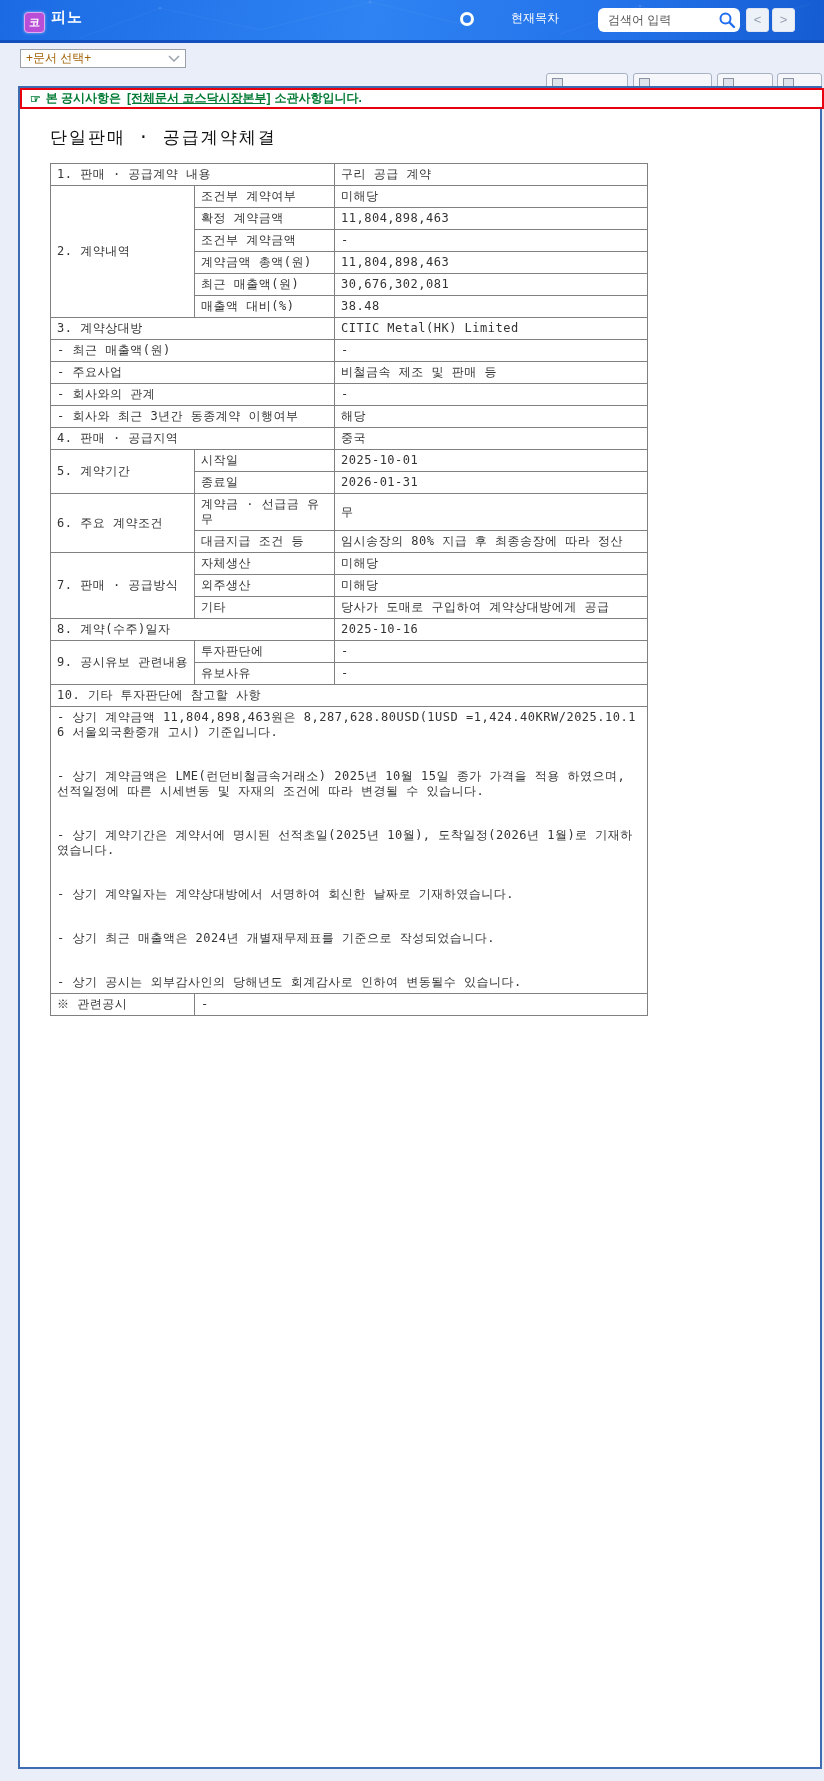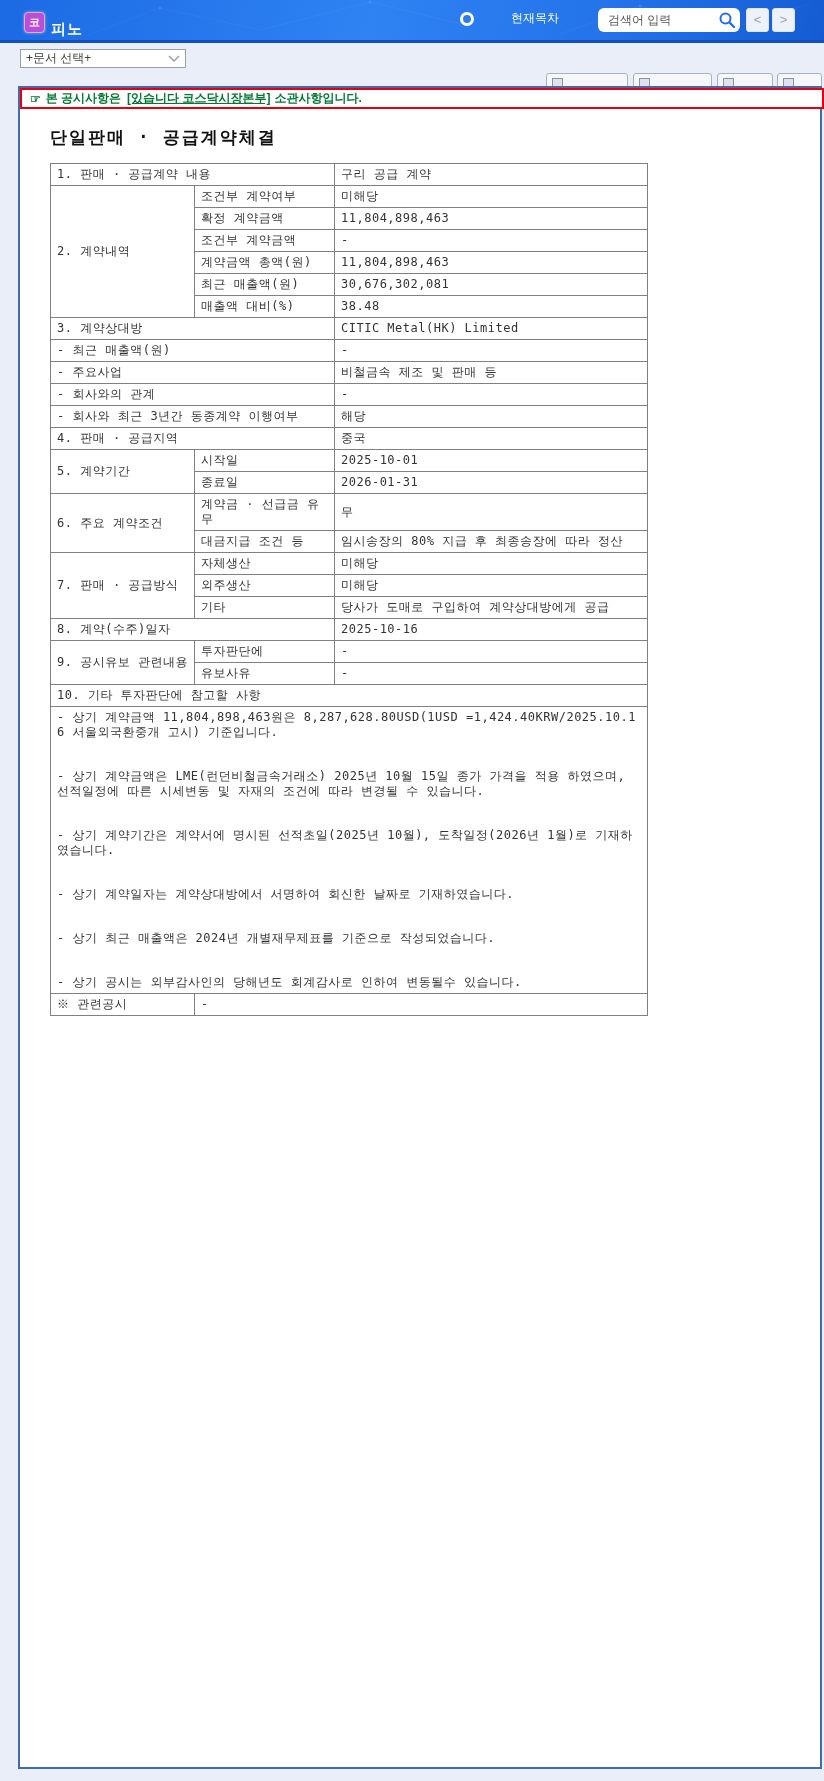--- a/index.html
+++ b/index.html
@@ -21,7 +21,7 @@
     color:#fff;font-size:11px;font-weight:bold;line-height:19px;text-align:center;
     box-shadow:0 0 3px rgba(255,255,255,.5);
   }
-  .company-name{position:absolute;left:51px;top:20px;color:#fff;font-size:15px;font-weight:bold;letter-spacing:1px;}
+  .company-name{position:absolute;left:51px;top:8px;color:#fff;font-size:15px;font-weight:bold;letter-spacing:1px;}
   .radio-group{position:absolute;left:460px;top:10px;display:flex;align-items:center;color:#fff;font-size:12px;gap:33px;}
   .radio-ring{width:14px;height:14px;border-radius:50%;border:3px solid #fff;background:transparent;box-sizing:border-box;margin-right:4px;}
   .radio-solid{width:13px;height:13px;border-radius:50%;background:#fff;margin:0 4px 0 16px;}

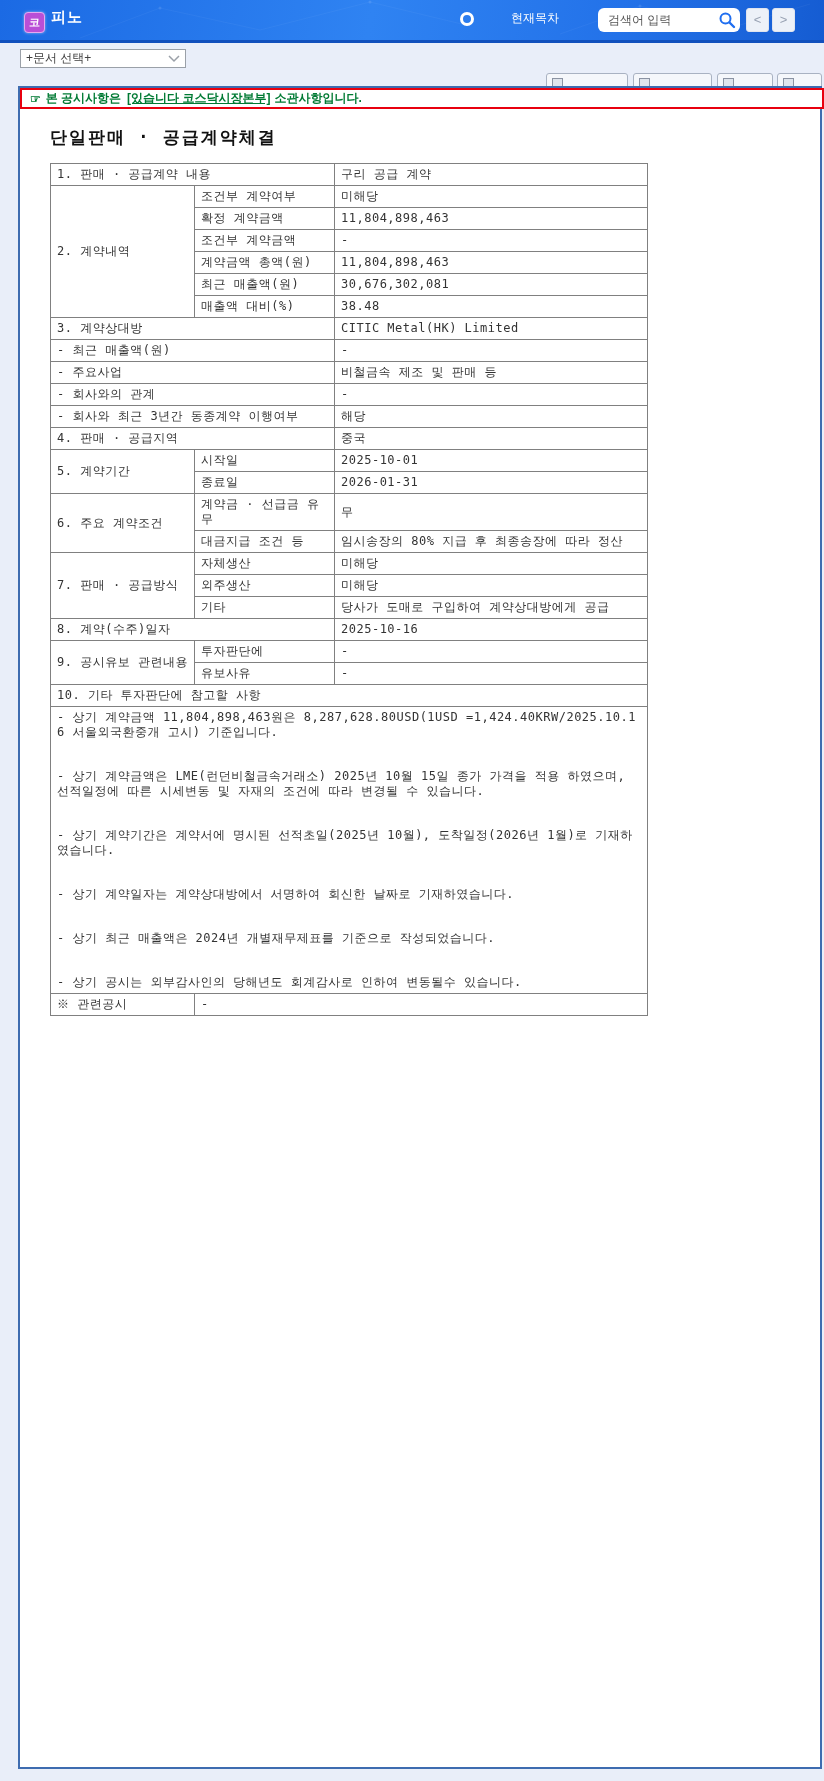--- a/index.html
+++ b/index.html
@@ -40,7 +40,7 @@
   .doc-select{
     position:absolute;left:20px;top:49px;width:166px;height:19px;background:#fff;
     border:1px solid #9aa0a8;box-sizing:border-box;display:flex;align-items:center;
-    font-size:12px;color:#404040;padding:0 5px;cursor:pointer;
+    font-size:12px;color:#a16207;padding:0 5px;cursor:pointer;
   }
   .doc-select .sel-text{flex:1;}
   

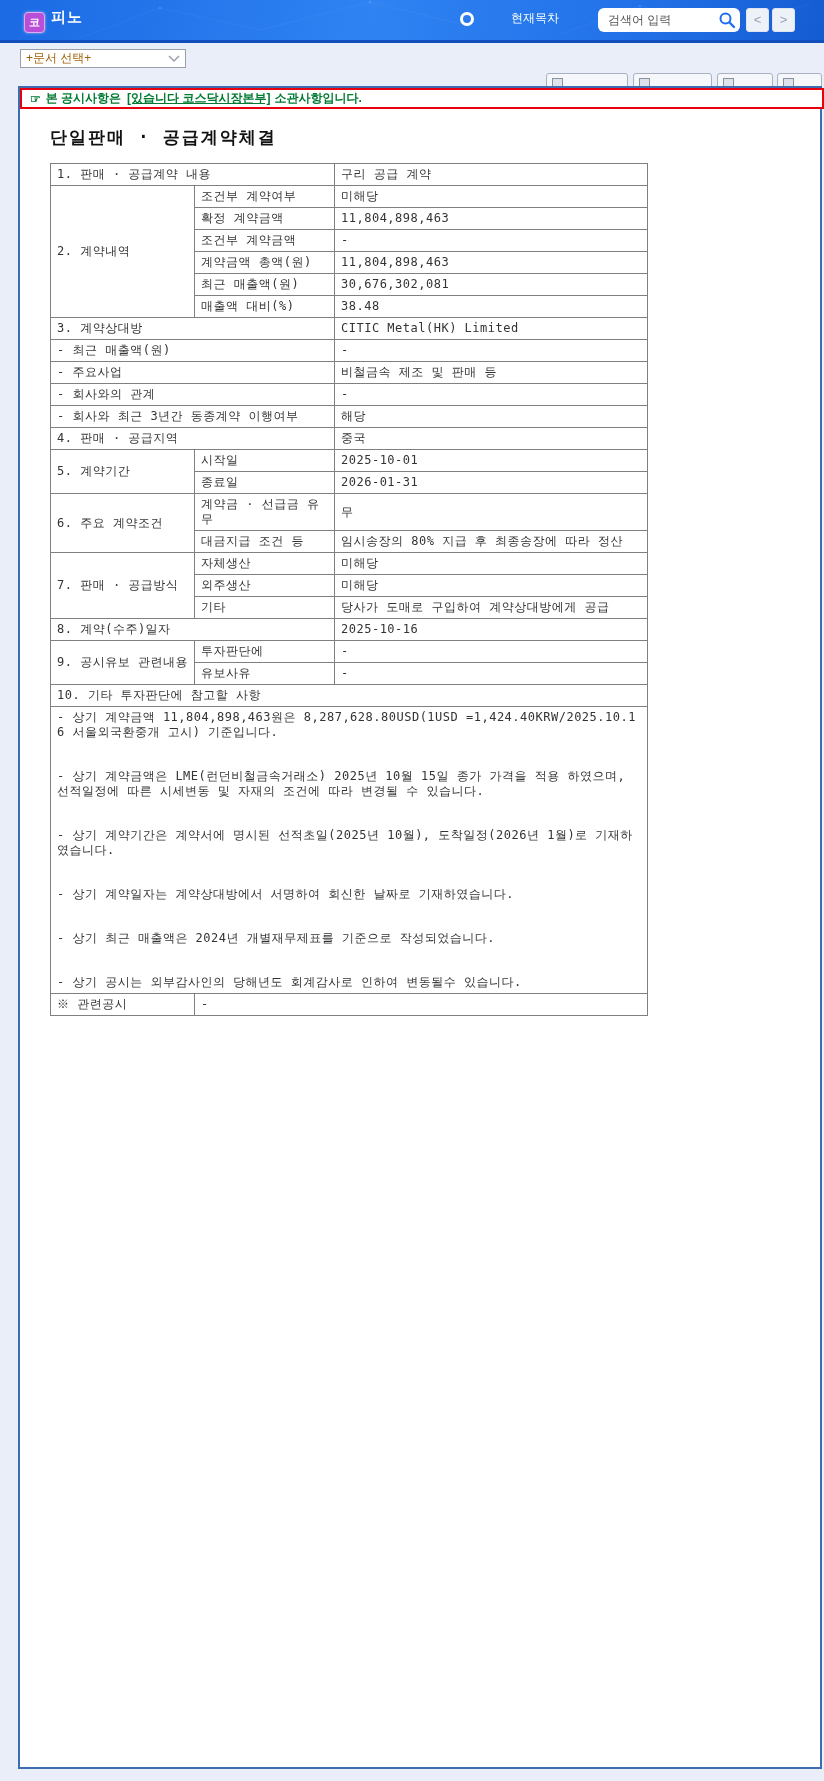--- a/index.html
+++ b/index.html
@@ -281,7 +281,7 @@
 <div class="notice">
   <span class="hand">☞</span>
   <span class="pre">본 공시사항은</span>
-  <span class="auth">[있습니다 코스닥시장본부]</span>
+  <span class="auth">[전체문서 코스닥시장본부]</span>
   <span>소관사항입니다.</span>
 </div>
 

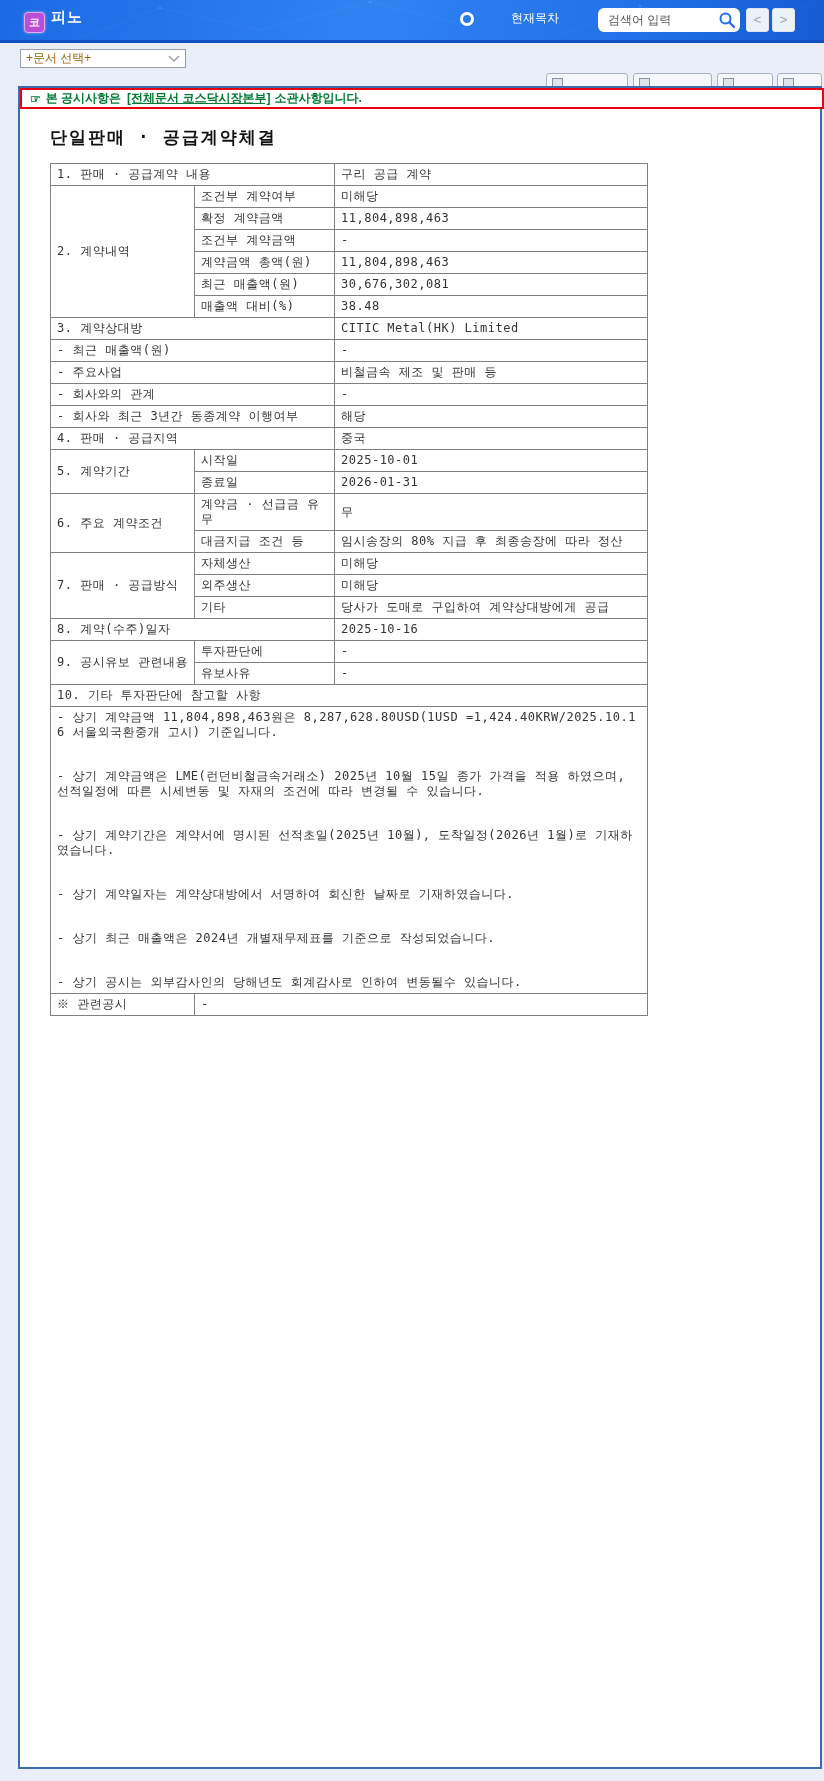--- a/index.html
+++ b/index.html
@@ -67,7 +67,7 @@
   
   .doc-title{
     position:absolute;left:30px;top:38px;
-    font-size:17px;font-weight:bold;color:#111;letter-spacing:2px;
+    font-size:17px;font-weight:normal;color:#111;letter-spacing:2px;
     font-family:"DejaVu Sans Mono","Liberation Sans",sans-serif;
   }
   table.disc{

